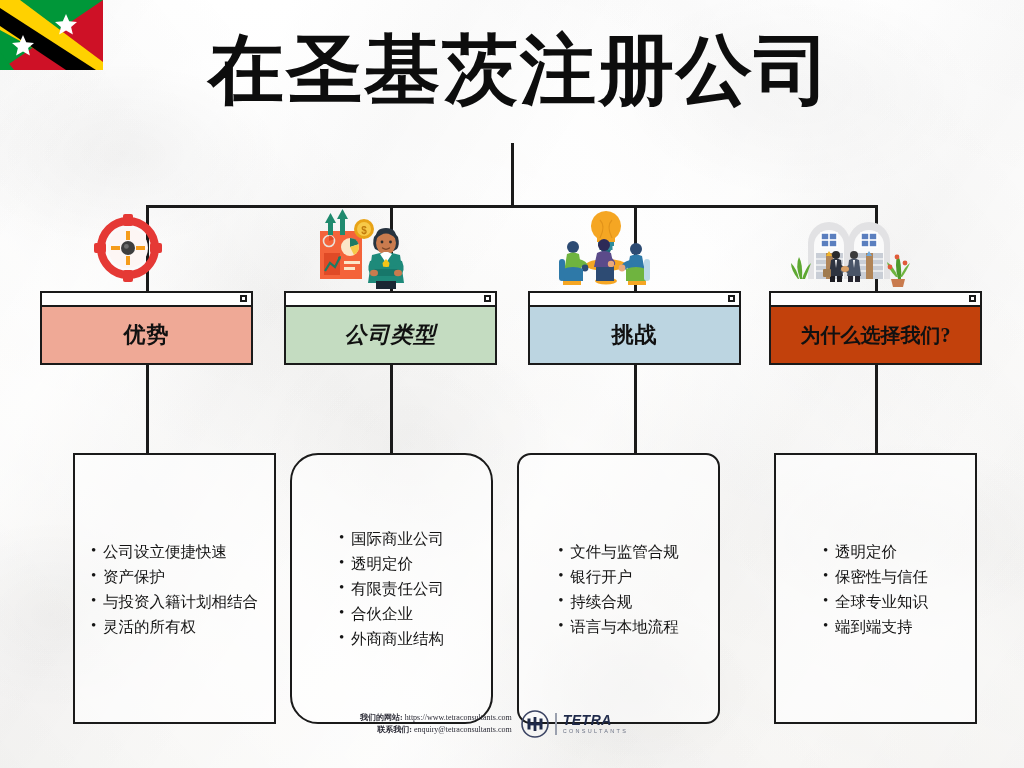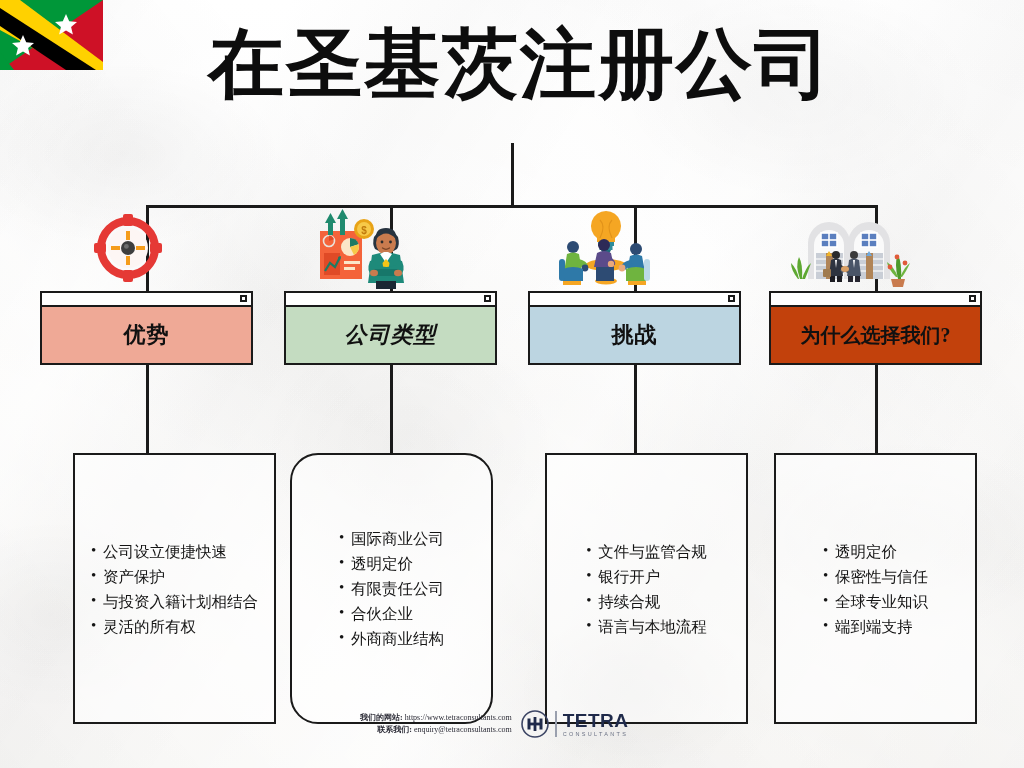--- a/index.html
+++ b/index.html
@@ -51,7 +51,7 @@
     width: 740px;
     height: 108px;
     line-height: 108px;
-    font-family: Liberation Mono, monospace;
+    font-family: Liberation Serif, serif;
     font-weight: 700;
     font-size: 76px;
     letter-spacing: 2px;

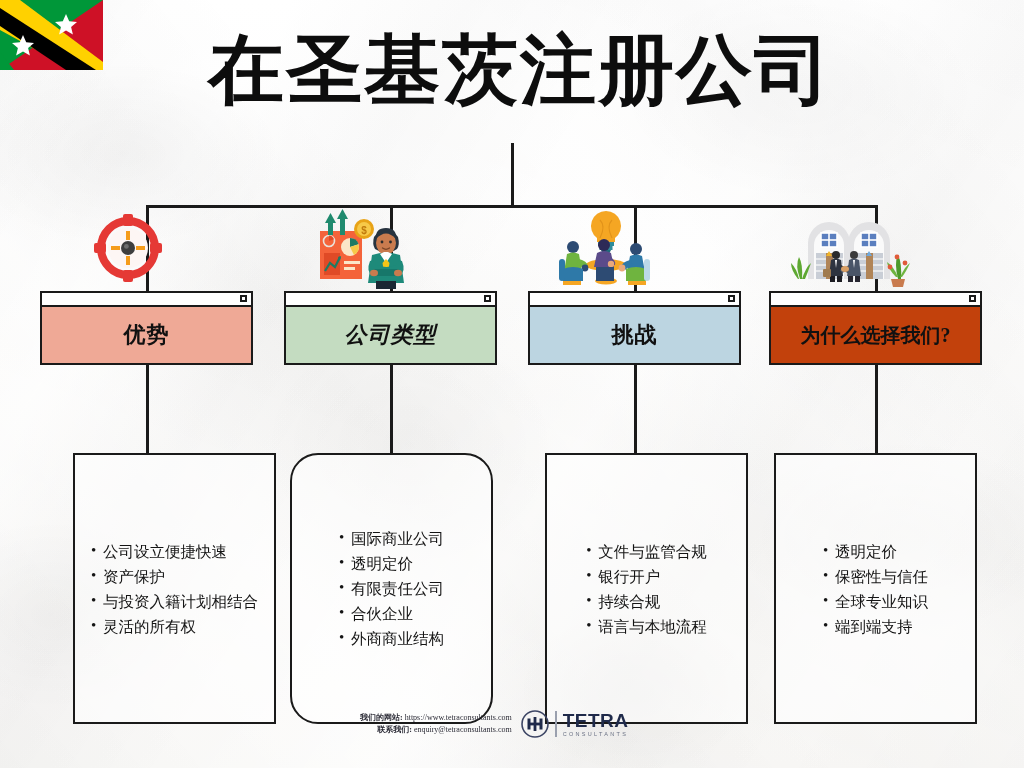--- a/index.html
+++ b/index.html
@@ -474,7 +474,7 @@
     </ul>
   </div>
 
-  <div class="content-box" style="left:545px;">
+  <div class="content-box" style="left:517px;border-radius:14px;">
     <ul class="bullets">
       <li>文件与监管合规</li>
       <li>银行开户</li>

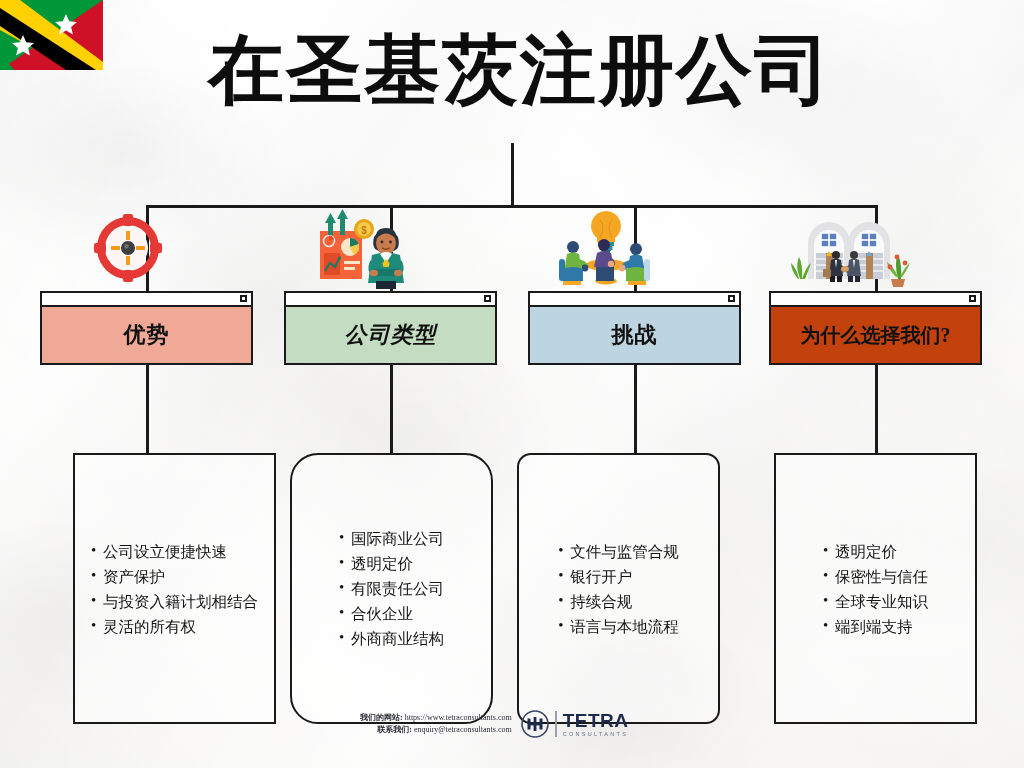--- a/index.html
+++ b/index.html
@@ -188,9 +188,10 @@
   .logo-main {
     font-family: "Liberation Sans", "DejaVu Sans", sans-serif;
     font-weight: 700;
-    font-size: 19px;
+    font-size: 14px;
     color: #1f2a4a;
     letter-spacing: 0.5px;
+    font-style: italic;
   }
   .logo-sub {
     font-family: "Liberation Sans", "DejaVu Sans", sans-serif;

